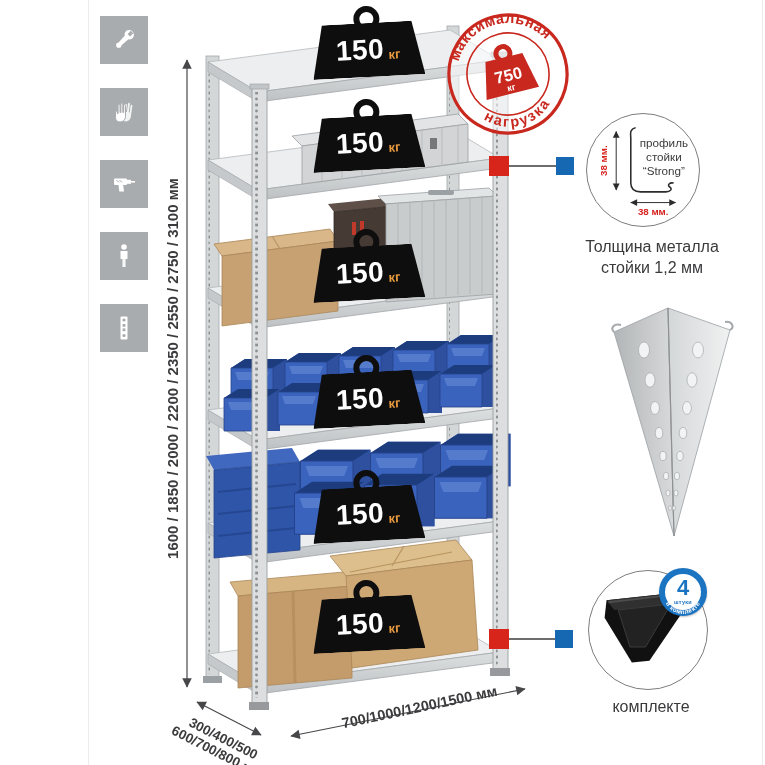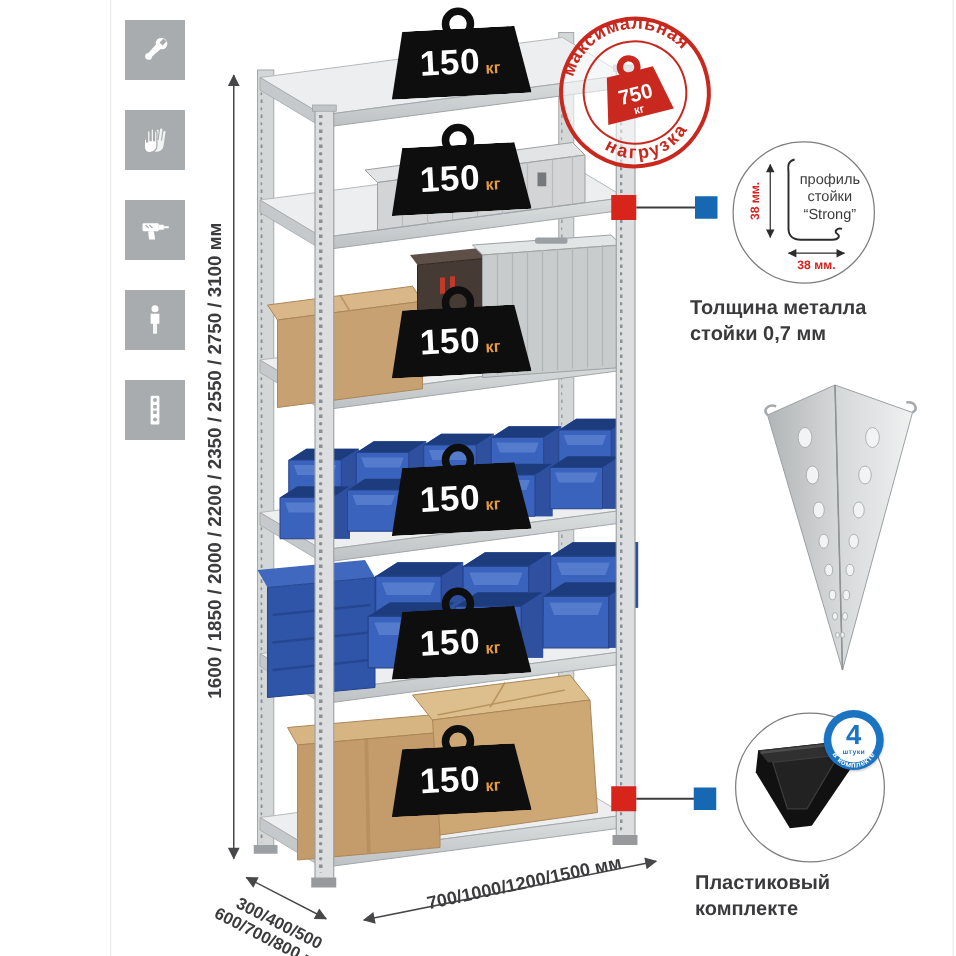--- a/index.html
+++ b/index.html
@@ -42,7 +42,7 @@
   .detail-circle{position:absolute;border:1.6px solid #7d7d7d;border-radius:50%;background:#fff;}
   .profile-circle{left:586px;top:113px;width:112px;height:112px;}
   .foot-circle{left:588px;top:570px;width:118px;height:118px;}
-  .caption{position:absolute;color:#3a3a3c;font-size:16px;font-weight:700;line-height:1.3;}
+  .caption{position:absolute;text-align:center;color:#3a3a3c;font-size:16px;font-weight:400;line-height:1.3;}
   .profile-caption{left:552px;top:237px;width:200px;}
   .foot-caption{left:556px;top:697px;width:190px;}
   .post-image{position:absolute;left:600px;top:298px;width:150px;height:250px;}

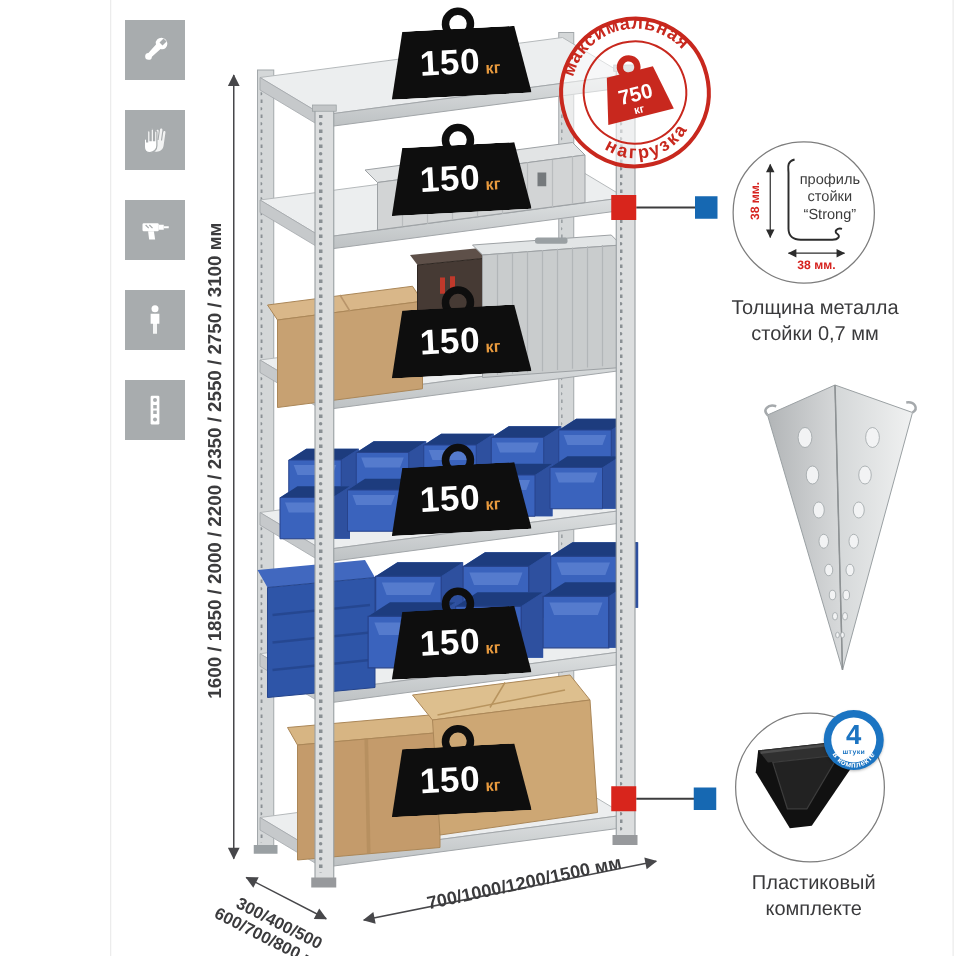--- a/index.html
+++ b/index.html
@@ -383,7 +383,7 @@
   </div>
   <div class="caption profile-caption">
     <div>Толщина металла</div>
-    <div>стойки 0,7 мм</div>
+    <div>стойки 1,2 мм</div>
   </div>
 
   <div class="post-image">

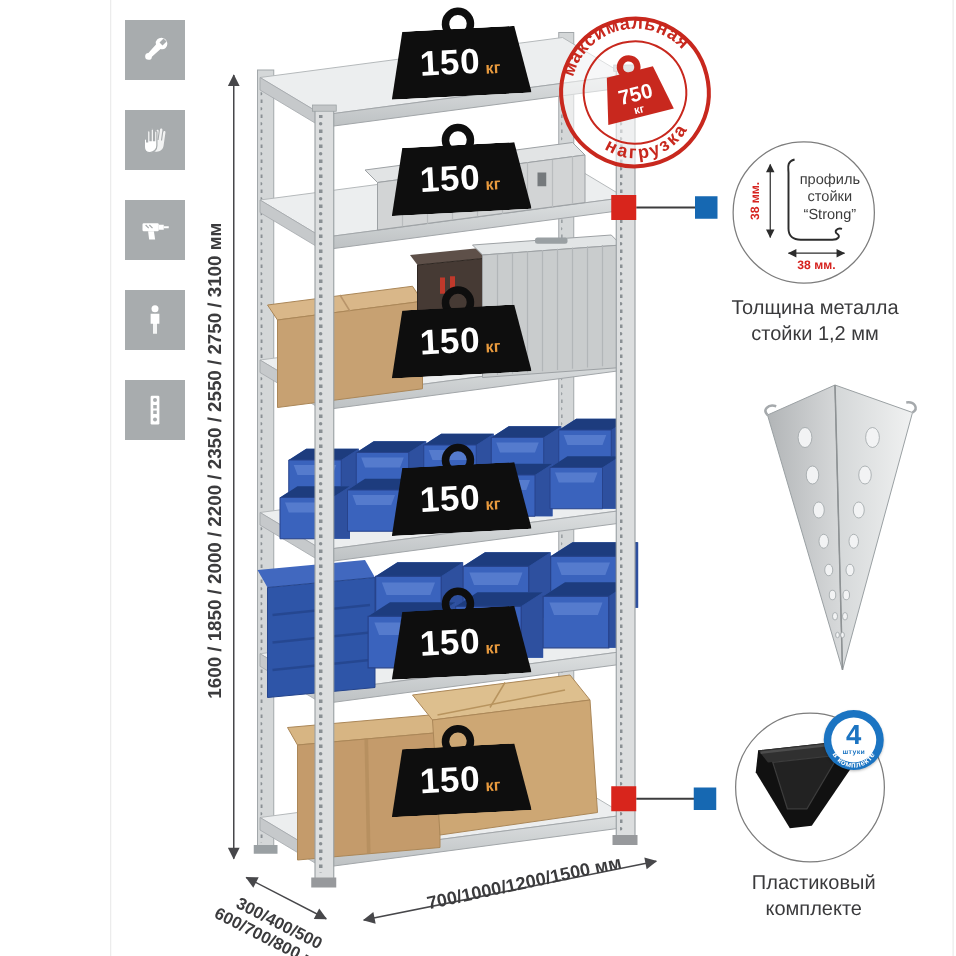--- a/index.html
+++ b/index.html
@@ -447,7 +447,6 @@
     </svg>
   </div>
   <div class="caption foot-caption">
-    <div>Пластиковый</div>
     <div>комплекте</div>
   </div>
 </div>

